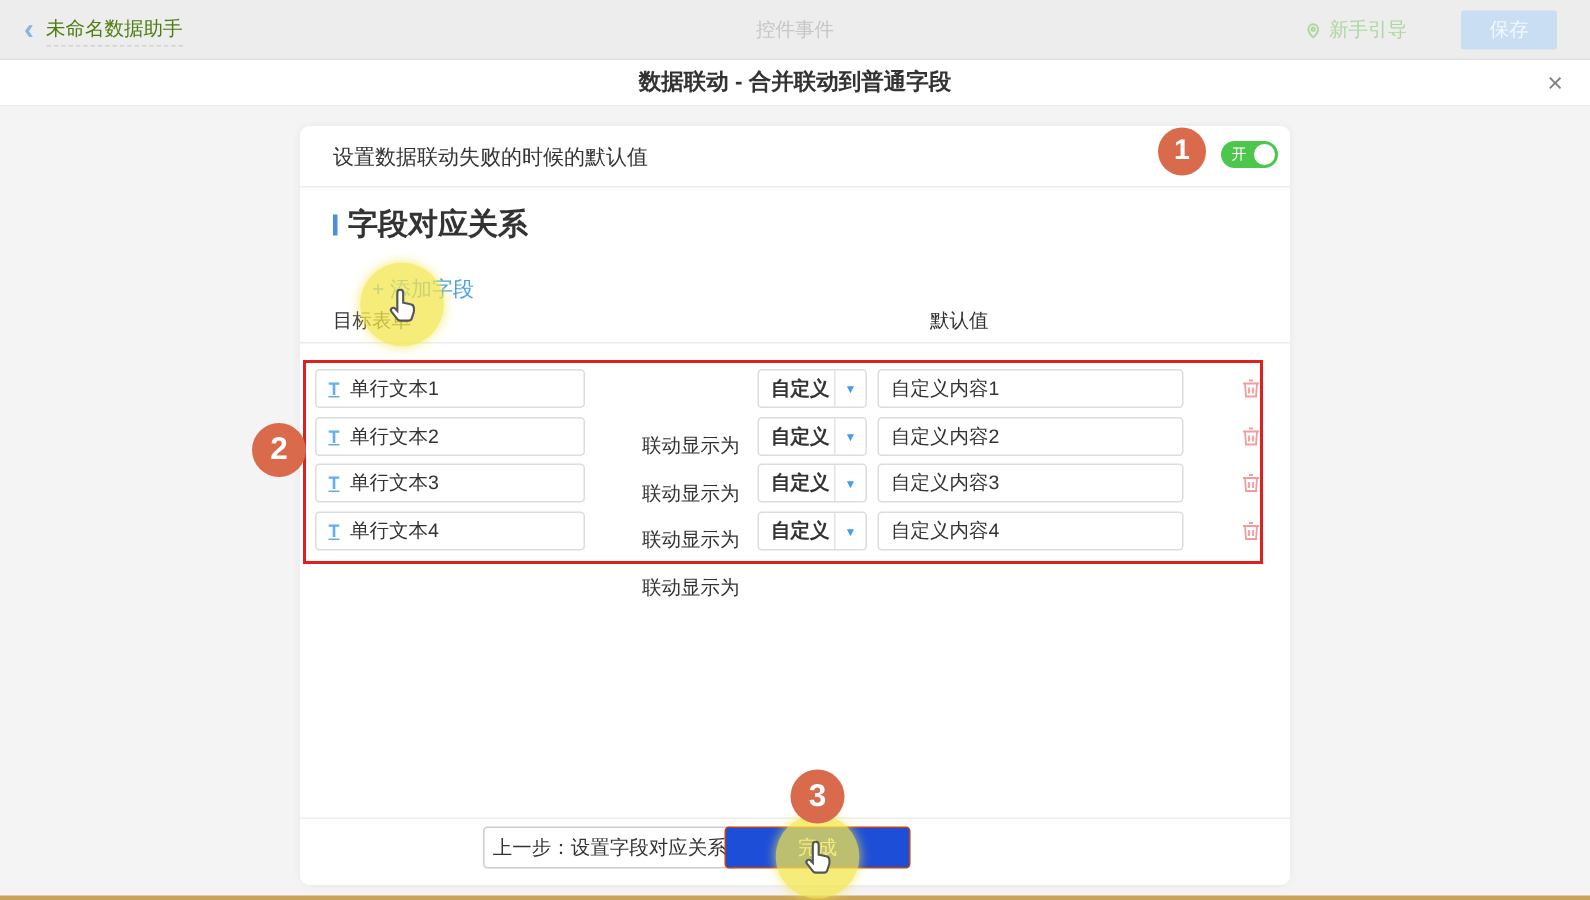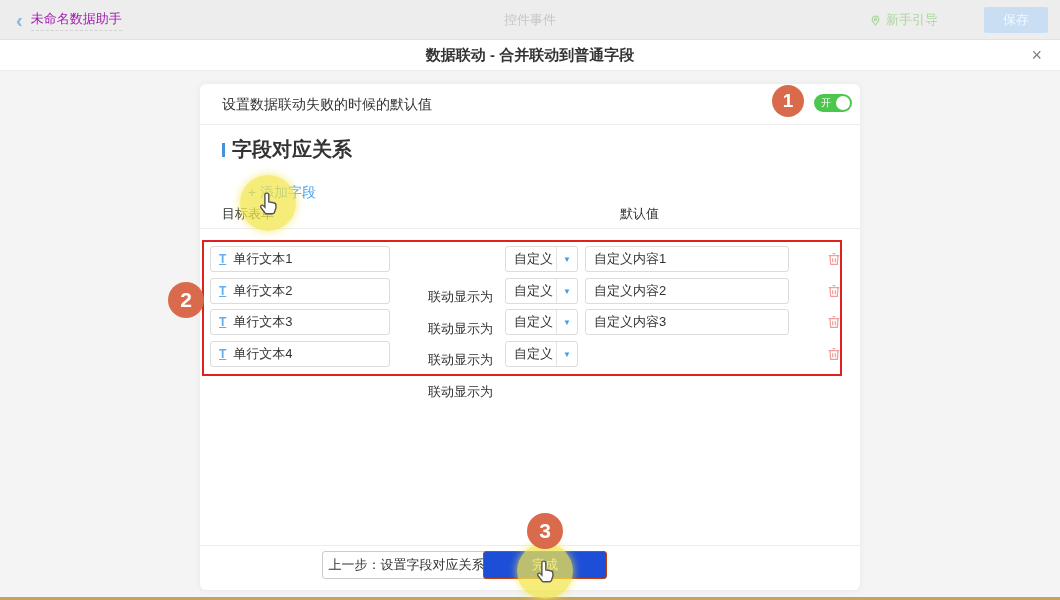--- a/index.html
+++ b/index.html
@@ -11,7 +11,7 @@
   .topbar { position:absolute; left:0; top:0; width:1060px; height:40px; background:#ededed; border-bottom:1px solid #e2e2e2; }
   .back { position:absolute; left:16px; top:0; height:40px; display:flex; align-items:center; cursor:pointer; }
   .chev { color:#85b7e8; font-size:20px; line-height:1; margin-right:8px; font-weight:bold; }
-  .backlabel { color:#a21caf; font-size:13px; border-bottom:1px dashed #d2d2d2; padding-bottom:2px; }
+  .backlabel { color:#4d7c0f; font-size:13px; border-bottom:1px dashed #d2d2d2; padding-bottom:2px; }
   .tbcenter { position:absolute; left:0; right:0; top:0; text-align:center; line-height:40px; color:#c6c6c6; font-size:13px; pointer-events:none; }
   .guide { position:absolute; right:122px; top:0; height:40px; display:flex; align-items:center; gap:4px; color:#aed6a0; font-size:13px; cursor:pointer; }
   .savebtn { position:absolute; right:12px; top:7px; width:64px; height:26px; background:#c9def2; color:#f2f8fd; font-size:13px; border:none; border-radius:2px; cursor:pointer; }

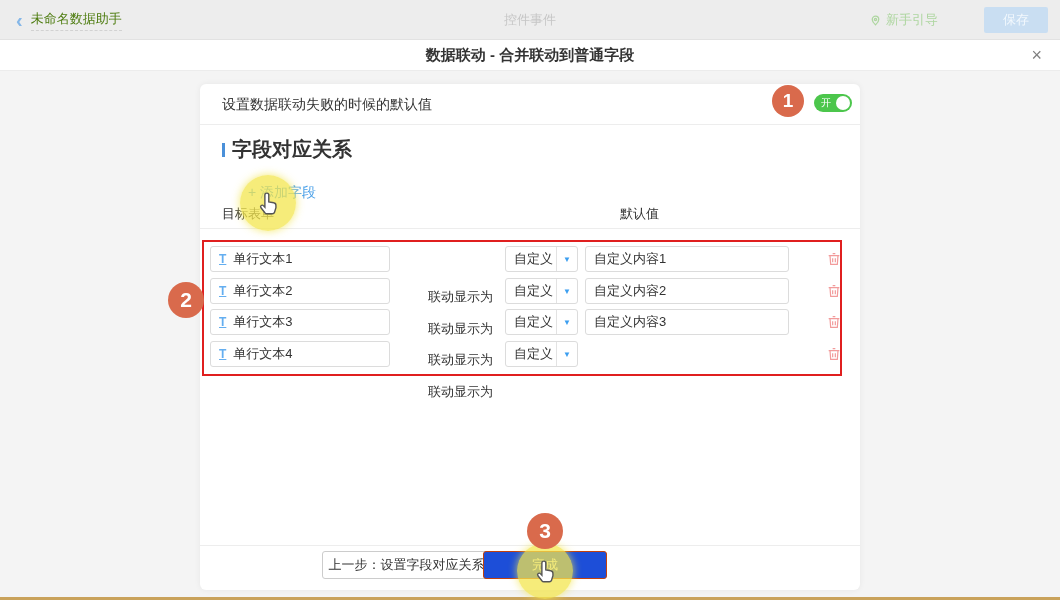--- a/index.html
+++ b/index.html
@@ -14,7 +14,7 @@
   .backlabel { color:#4d7c0f; font-size:13px; border-bottom:1px dashed #d2d2d2; padding-bottom:2px; }
   .tbcenter { position:absolute; left:0; right:0; top:0; text-align:center; line-height:40px; color:#c6c6c6; font-size:13px; pointer-events:none; }
   .guide { position:absolute; right:122px; top:0; height:40px; display:flex; align-items:center; gap:4px; color:#aed6a0; font-size:13px; cursor:pointer; }
-  .savebtn { position:absolute; right:12px; top:7px; width:64px; height:26px; background:#c9def2; color:#f2f8fd; font-size:13px; border:none; border-radius:2px; cursor:pointer; }
+  .savebtn { position:absolute; right:22px; top:7px; width:64px; height:26px; background:#c9def2; color:#f2f8fd; font-size:13px; border:none; border-radius:2px; cursor:pointer; }
 
   
   .titlebar { position:absolute; left:0; top:40px; width:1060px; height:31px; background:#ffffff; border-bottom:1px solid #ececec; }

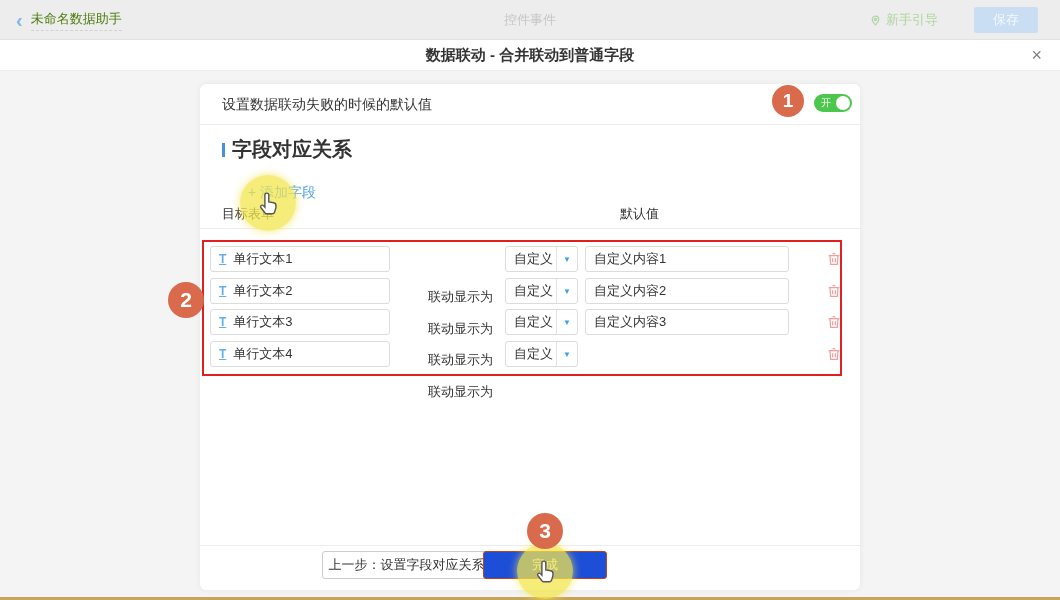--- a/index.html
+++ b/index.html
@@ -47,7 +47,7 @@
   .vinp { left:385px; width:204px; }
   .ticon { color:#64aef0; font-weight:700; font-size:12px; text-decoration:underline; margin-right:7px; }
   .midlabel { position:absolute; left:228px; top:6px; line-height:26px; font-size:13px; color:#333;margin-top:32px; }
-  .dd { position:absolute; left:305px; top:0; width:73px; height:26px; border:1px solid #dcdcdc; border-radius:3px; background:#fff; display:flex; align-items:center; cursor:pointer; }
+  .dd { position:absolute; left:305px; top:0; width:73px; height:26px; border:1px solid #dcdcdc; border-radius:3px; background:#fff; display:flex; align-items:center; cursor:pointer;font-weight:bold; }
   .ddtext { flex:1; font-size:13px; color:#333; padding-left:8px; }
   .ddarrow { width:21px; height:24px; border-left:1px solid #e3e3e3; color:#3d9ff0; font-size:8px; display:flex; align-items:center; justify-content:center; }
   .trash { position:absolute; left:626px; top:5px; width:16px; height:16px; cursor:pointer; }

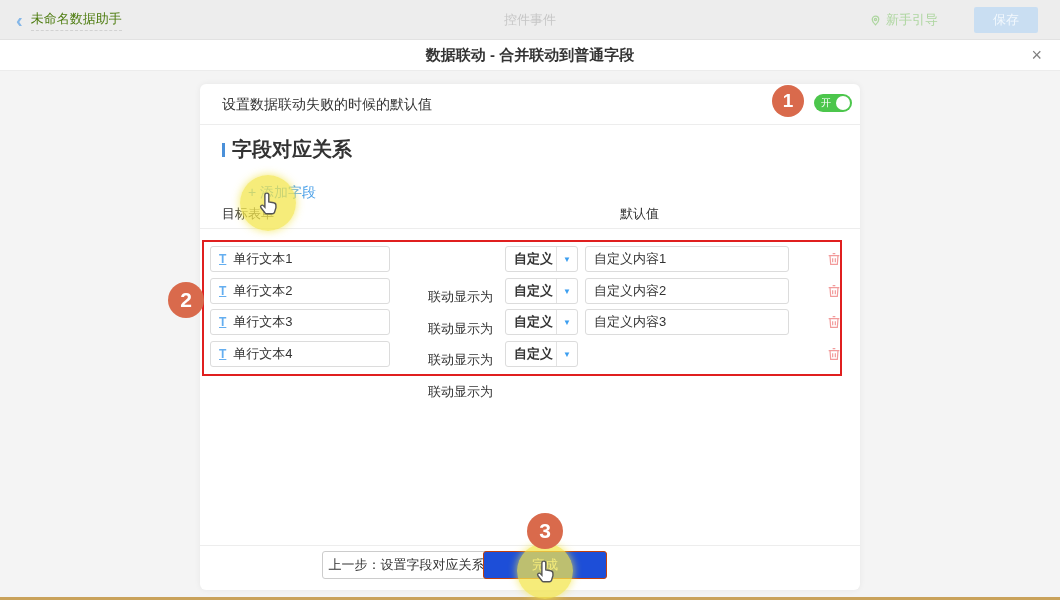--- a/index.html
+++ b/index.html
@@ -184,6 +184,9 @@
         <span class="ddtext">自定义</span>
         <span class="ddarrow">▼</span>
       </div>
+      <div class="inp vinp">
+        <span>自定义内容4</span>
+      </div>
       <span class="trash">
         <svg width="16" height="16" viewBox="0 0 24 24" fill="none" stroke="#f29b9b" stroke-width="1.8">
             <path d="M4 7h16M10 4h4M6 7l1 13h10l1-13M10 11v6M14 11v6"></path>

